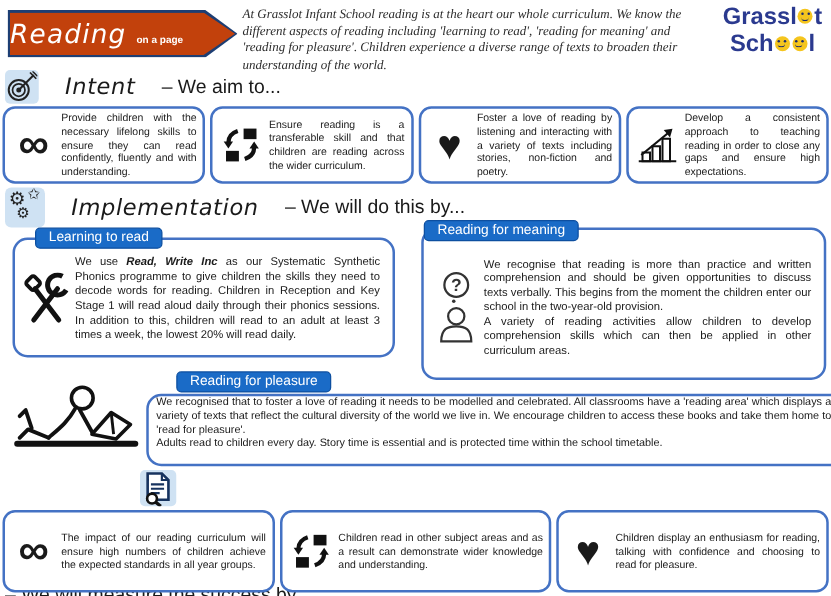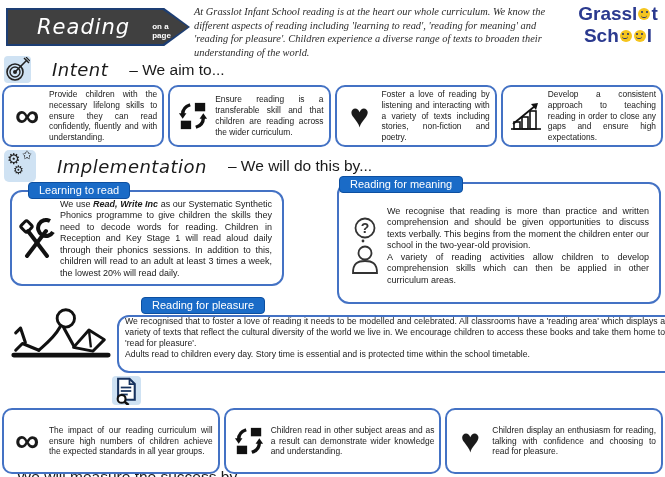--- a/index.html
+++ b/index.html
@@ -10,9 +10,9 @@
   .banner{position:absolute;left:6px;top:8px;width:184px;height:38px;}
   .banner-outer{width:100%;height:100%;background:#1d3e73;
     clip-path:polygon(0 0,86% 0,100% 50%,86% 100%,0 100%);}
-  .banner-inner{position:absolute;left:2px;top:2px;right:2px;bottom:2px;background:#404040;
+  .banner-inner{position:absolute;left:2px;top:2px;right:2px;bottom:2px;background:#c2410c;
     clip-path:polygon(0 0,86% 0,100% 50%,86% 100%,0 100%);
-    display:flex;align-items:center;justify-content:flex-start;padding-left:29px;gap:22px;color:#fff;}
+    display:flex;align-items:center;justify-content:flex-start;padding-left:0;gap:8px;color:#fff;}
   .banner-title{font-family:"DejaVu Sans",sans-serif;font-style:italic;font-size:21px;letter-spacing:1px;}
   .banner-sub{font-size:8px;font-weight:bold;margin-top:8px;}
 

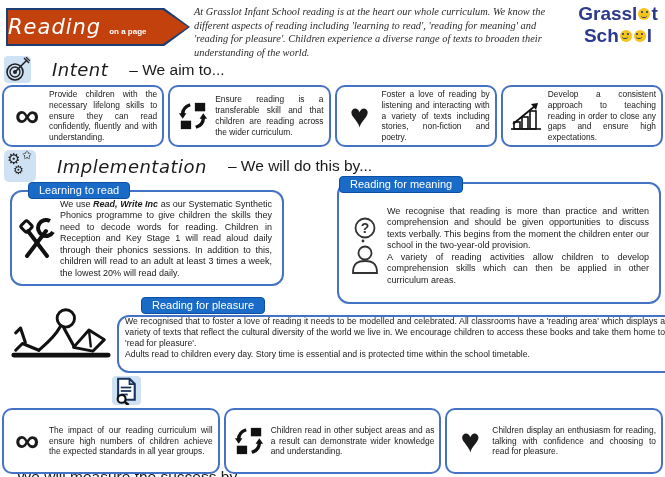--- a/index.html
+++ b/index.html
@@ -142,7 +142,7 @@
     <span class="hrest">– We will do this by...</span>
   </div>
 
-  <div class="bigbox" style="left:10px;top:190px;width:274px;height:96px;">
+  <div class="bigbox" style="left:10px;top:190px;width:306px;height:96px;">
     <span class="tab" style="left:16px;top:-10px;">Learning to read</span>
     <div class="inner" style="padding:6px 2px 4px 4px;">
       <span class="icol" style="flex:0 0 42px;">

